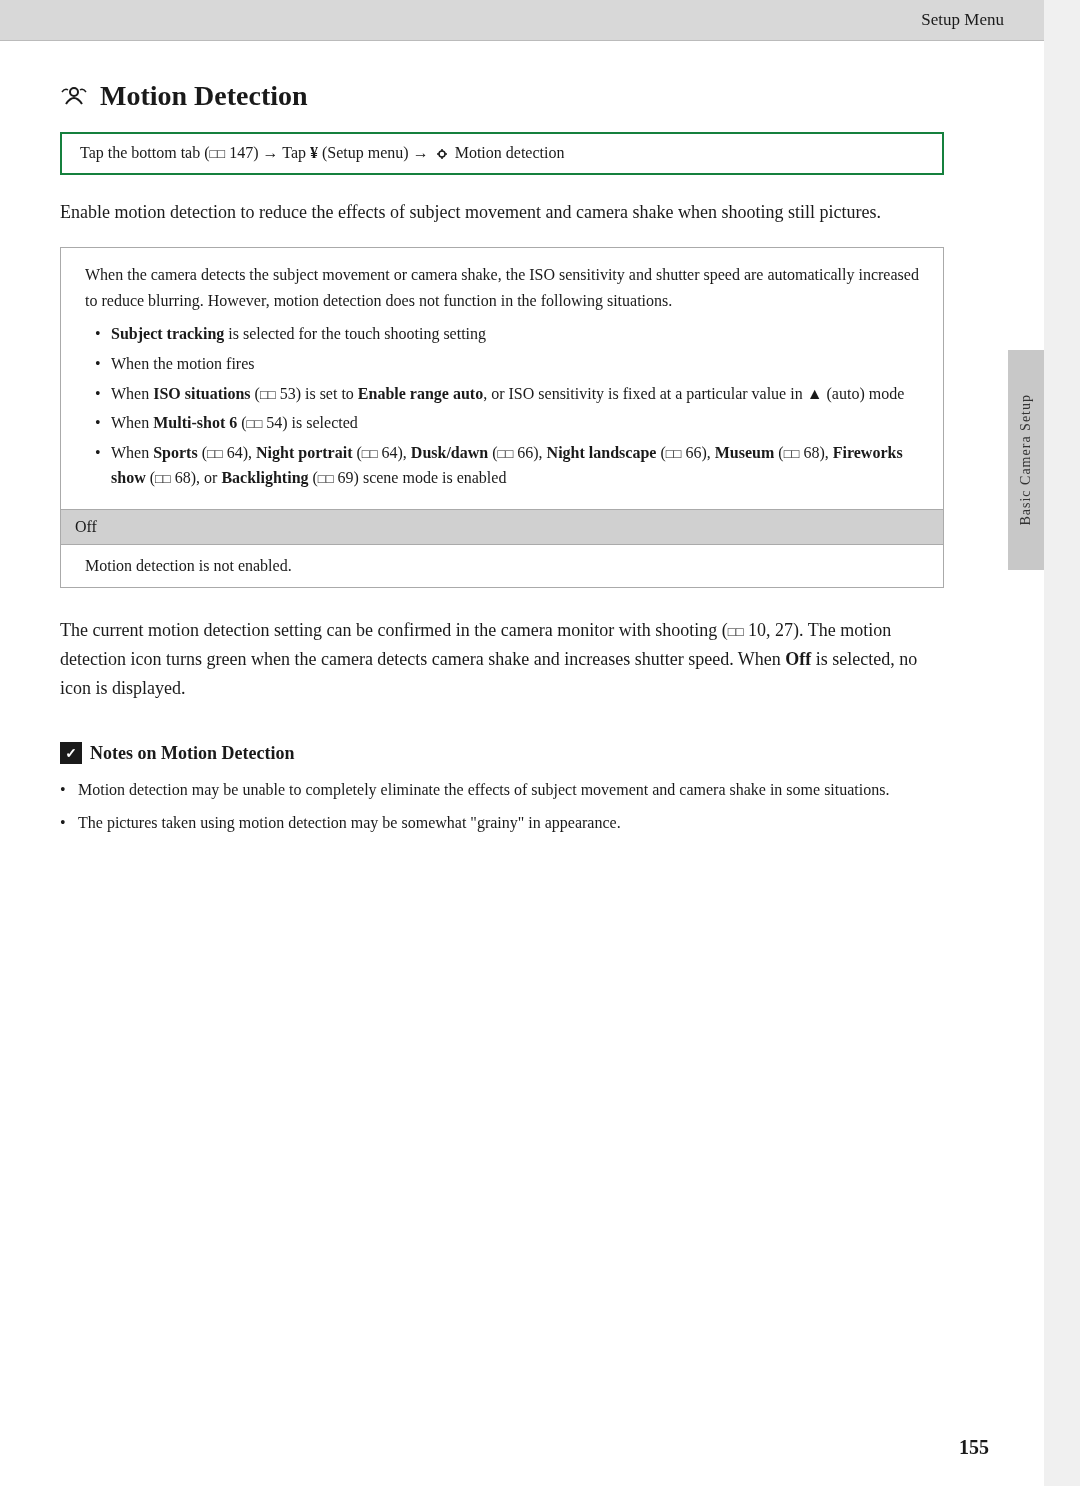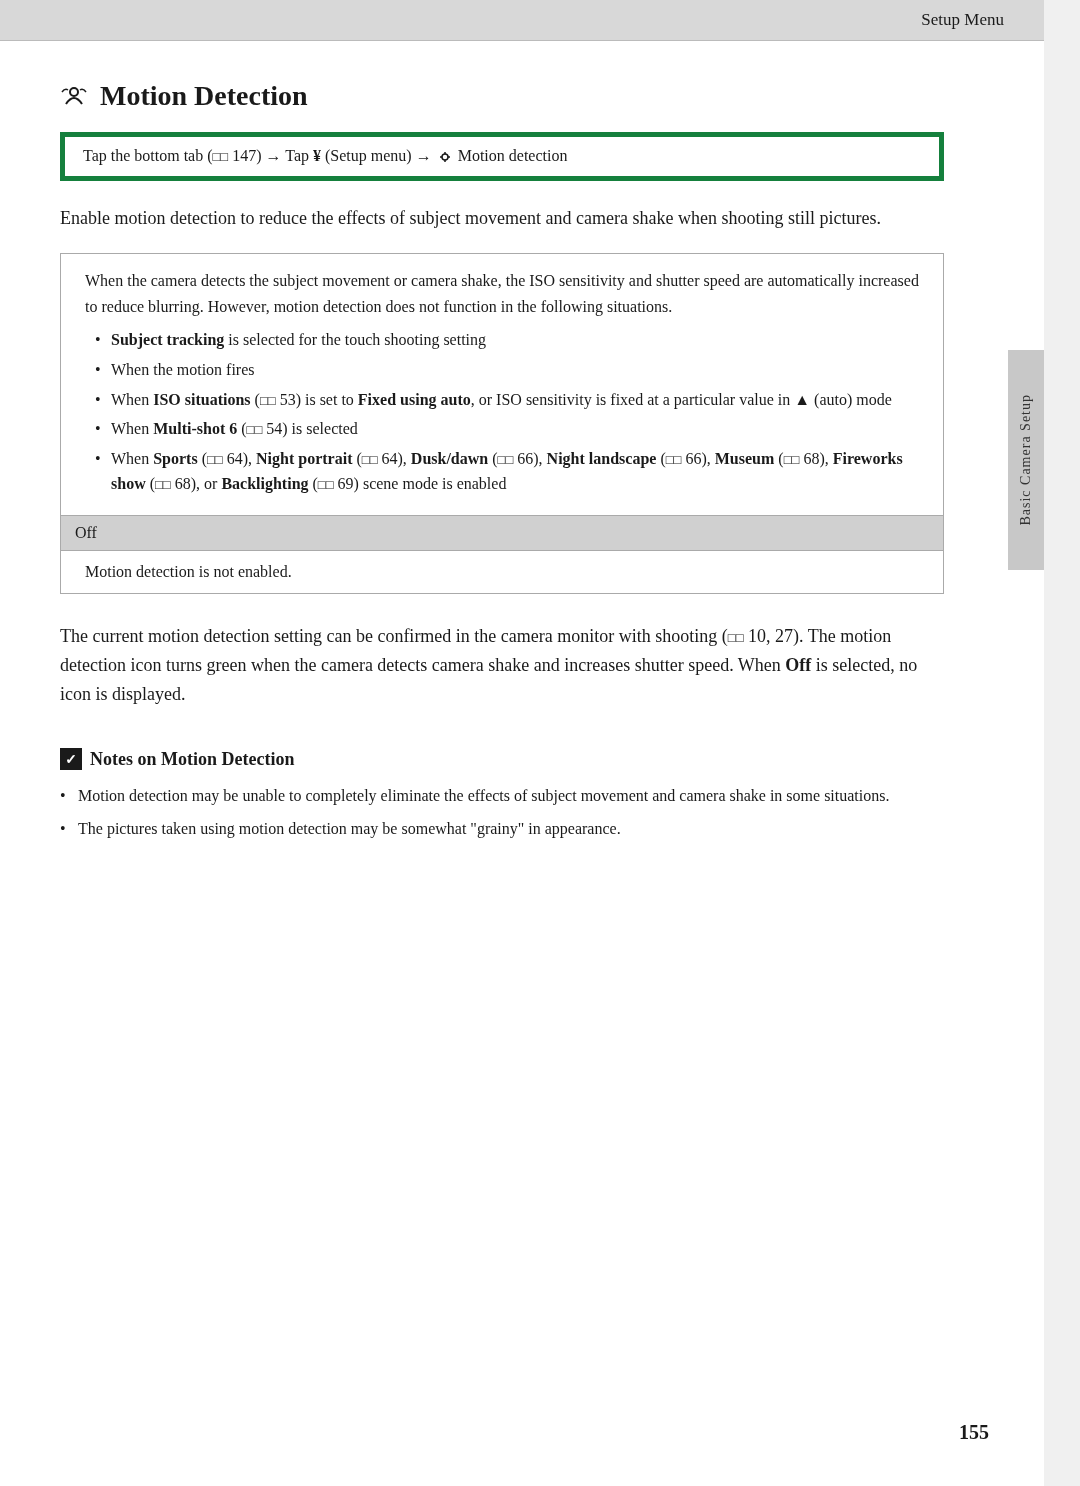--- a/index.html
+++ b/index.html
@@ -77,7 +77,7 @@
 
     
     .nav-box {
-      border: 5px solid #15803d;
+      border: 2px solid #15803d;
       padding: 10px 18px;
       font-size: 16px;
       color: #1a1a1a;

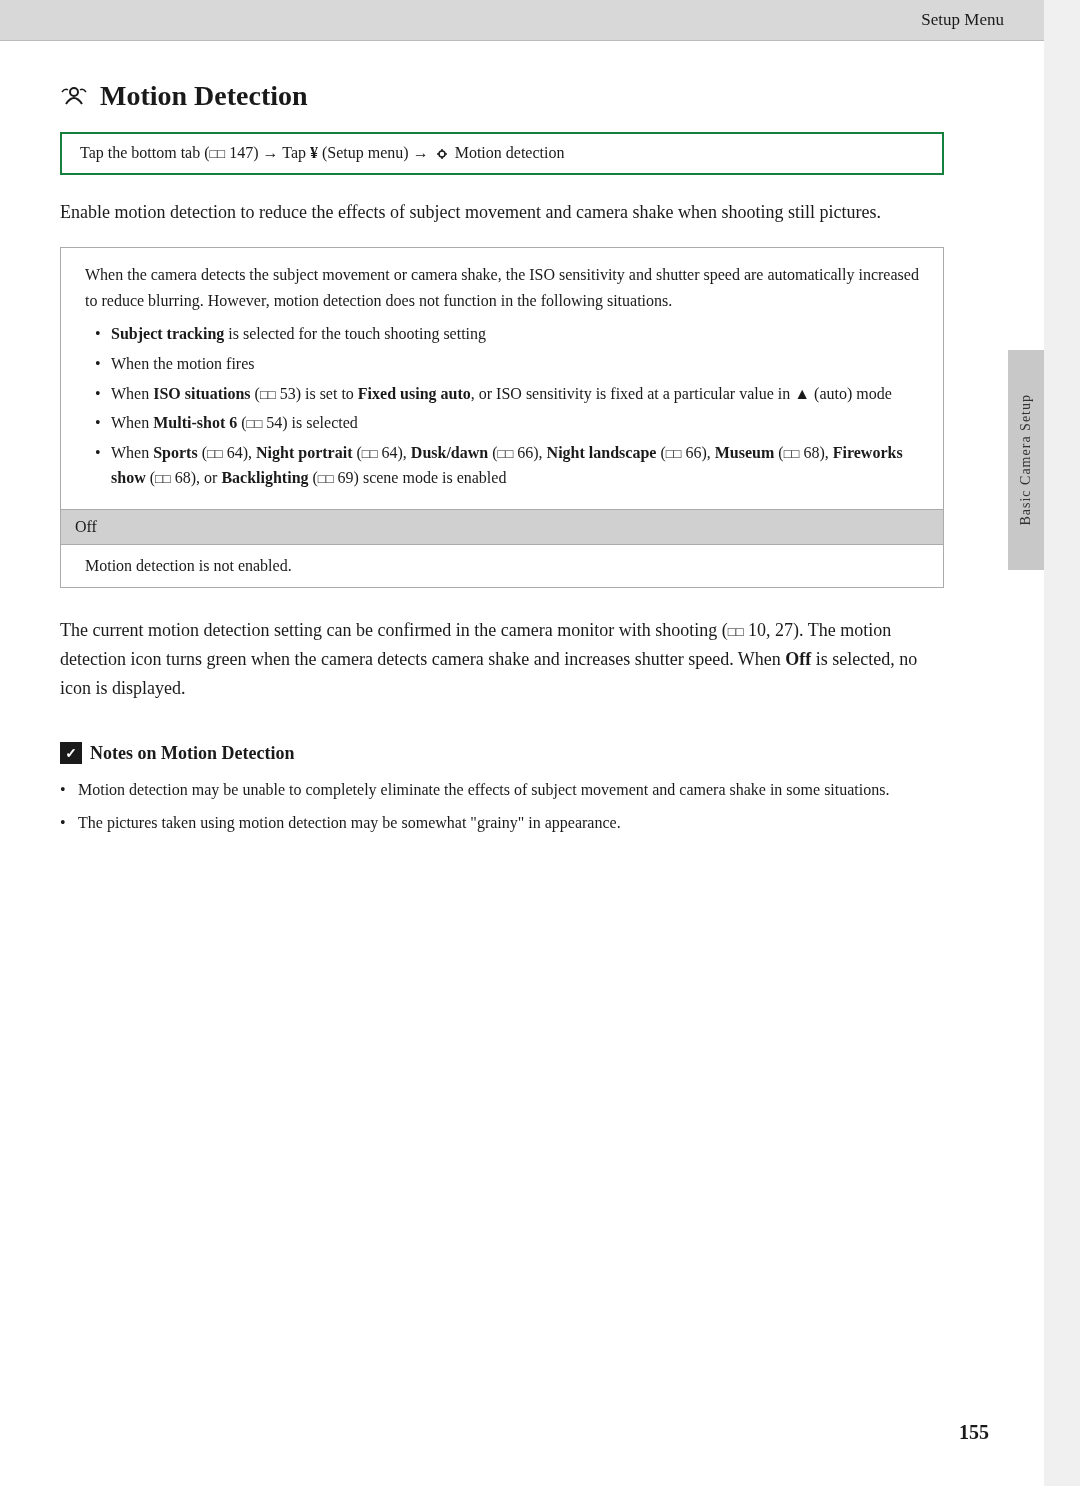--- a/index.html
+++ b/index.html
@@ -280,7 +280,7 @@
         <ul>
           <li><b>Subject tracking</b> is selected for the touch shooting setting</li>
           <li>When the motion fires</li>
-          <li>When <b>ISO situations</b> (<span class="book-ref">□□</span> 53) is set to <b>Fixed using auto</b>, or ISO sensitivity is fixed at a particular value in <b>▲</b> (auto) mode</li>
+          <li>When <b>ISO situations</b> (<span class="book-ref">□□</span> 53) is set to <b>Enable range auto</b>, or ISO sensitivity is fixed at a particular value in <b>▲</b> (auto) mode</li>
           <li>When <b>Multi-shot 6</b> (<span class="book-ref">□□</span> 54) is selected</li>
           <li>When <b>Sports</b> (<span class="book-ref">□□</span> 64), <b>Night portrait</b> (<span class="book-ref">□□</span> 64), <b>Dusk/dawn</b> (<span class="book-ref">□□</span> 66), <b>Night landscape</b> (<span class="book-ref">□□</span> 66), <b>Museum</b> (<span class="book-ref">□□</span> 68), <b>Fireworks show</b> (<span class="book-ref">□□</span> 68), or <b>Backlighting</b> (<span class="book-ref">□□</span> 69) scene mode is enabled</li>
         </ul>

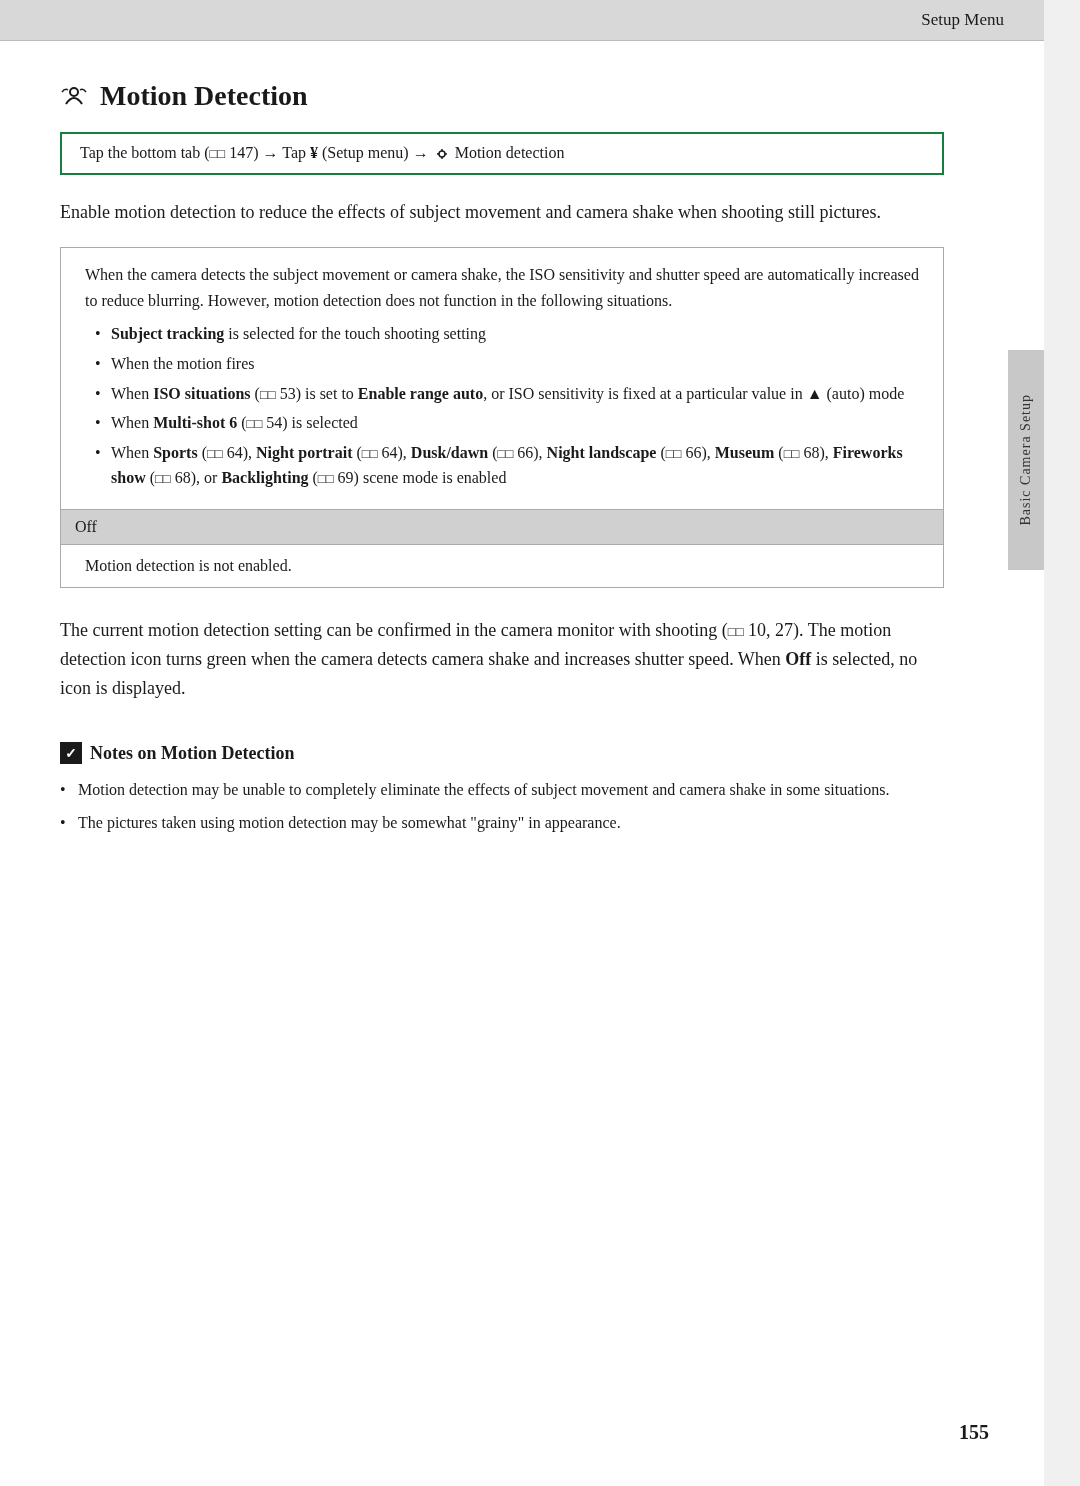--- a/index.html
+++ b/index.html
@@ -211,7 +211,7 @@
     
     .page-number {
       position: absolute;
-      bottom: 42px;
+      bottom: 27px;
       right: 55px;
       font-size: 20px;
       font-weight: bold;

